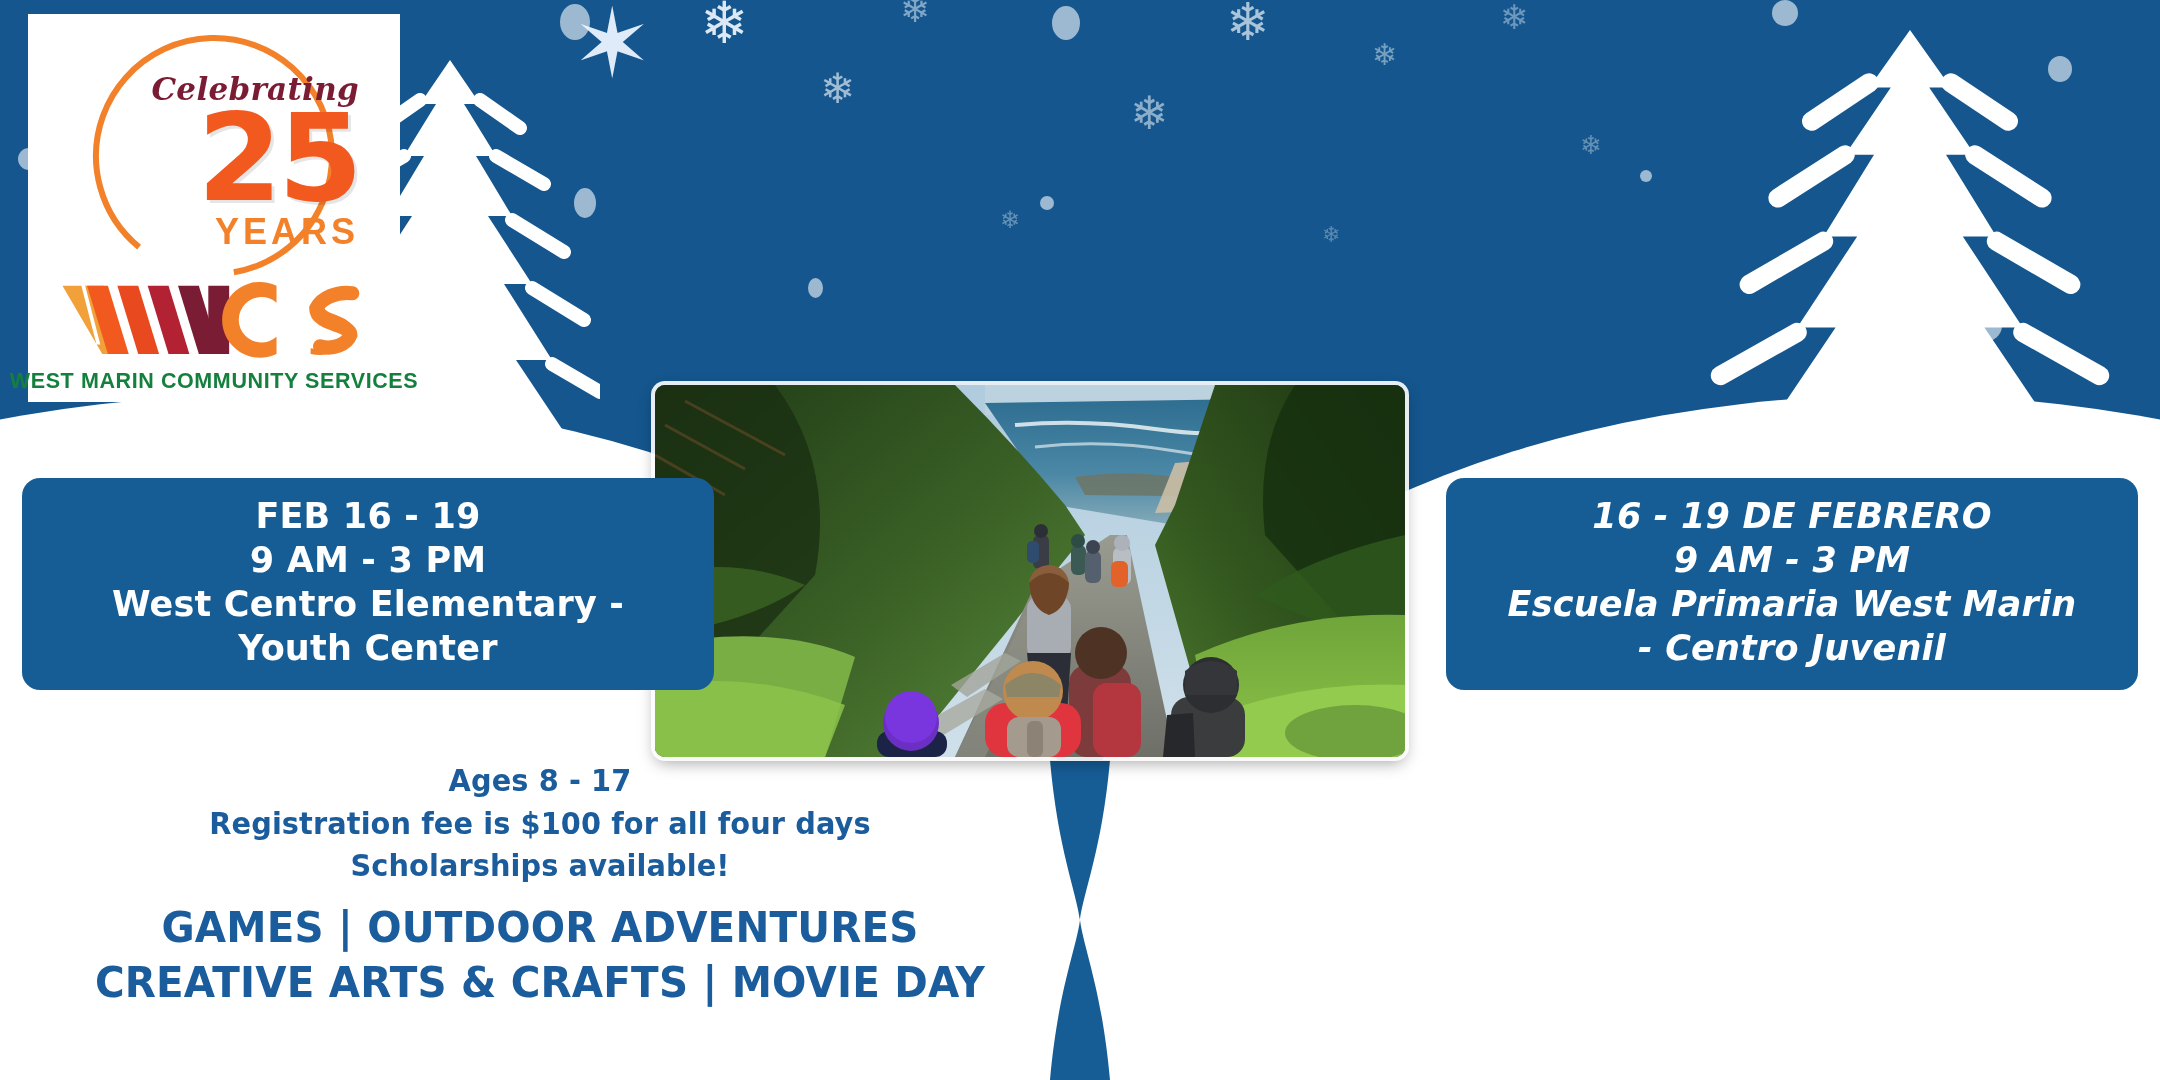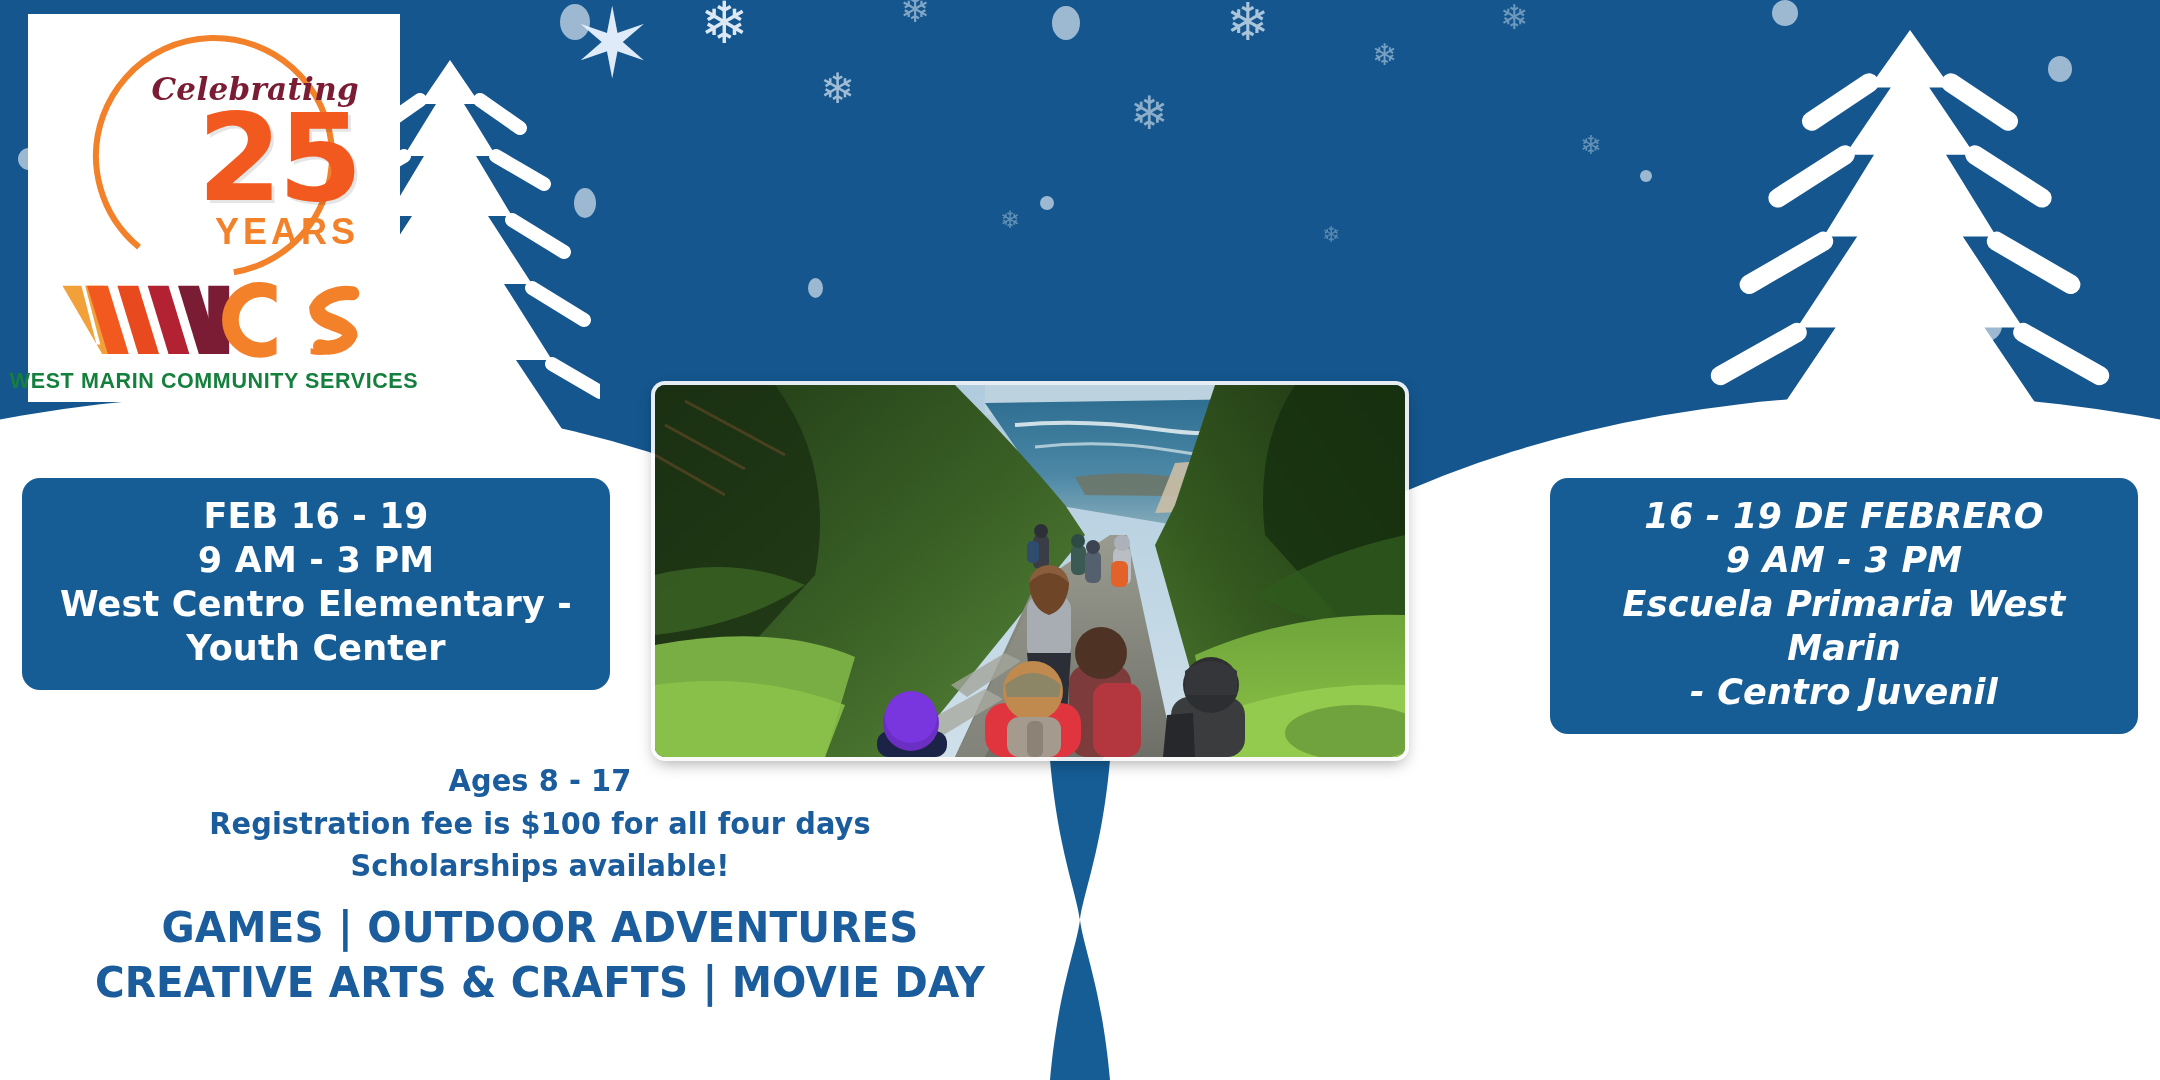--- a/index.html
+++ b/index.html
@@ -84,7 +84,7 @@
 
   
   .infobox {
-    position:absolute; top:478px; width:588px; padding:16px 18px 20px;
+    position:absolute; top:478px; width:692px; padding:16px 18px 20px;
     background:#165D96; border-radius:18px; z-index:8;
     text-align:center; color:#fff;
   }

